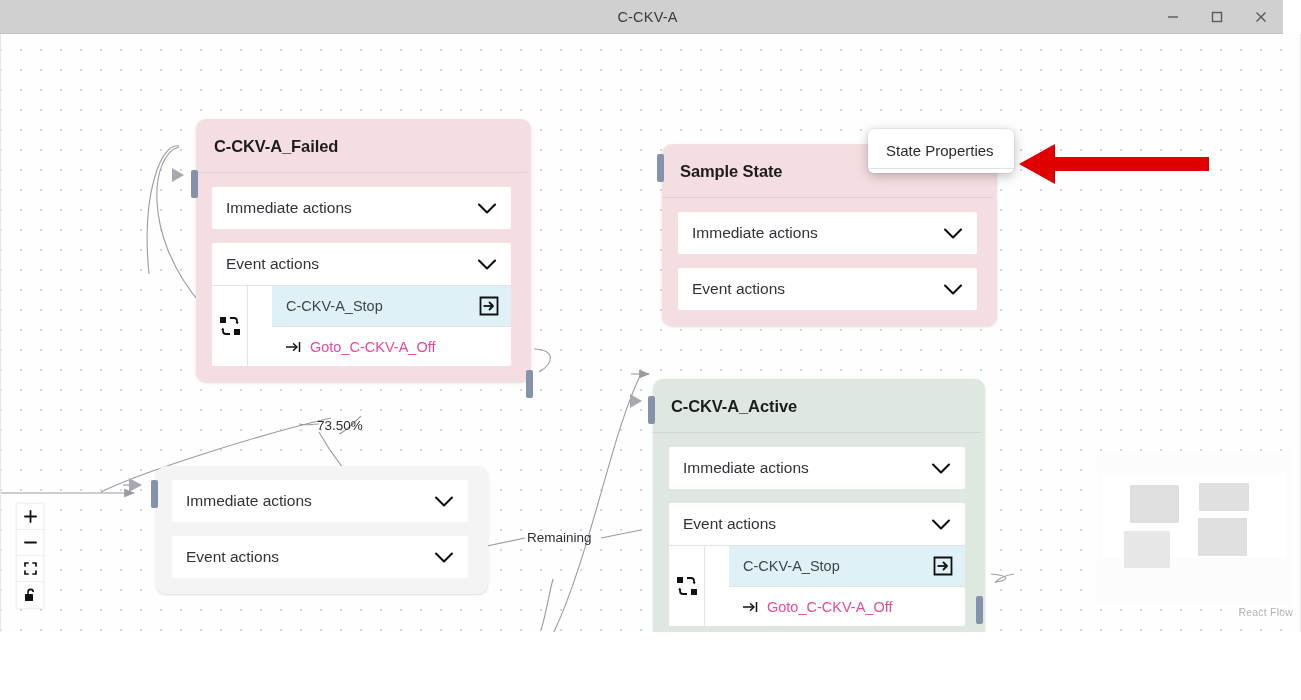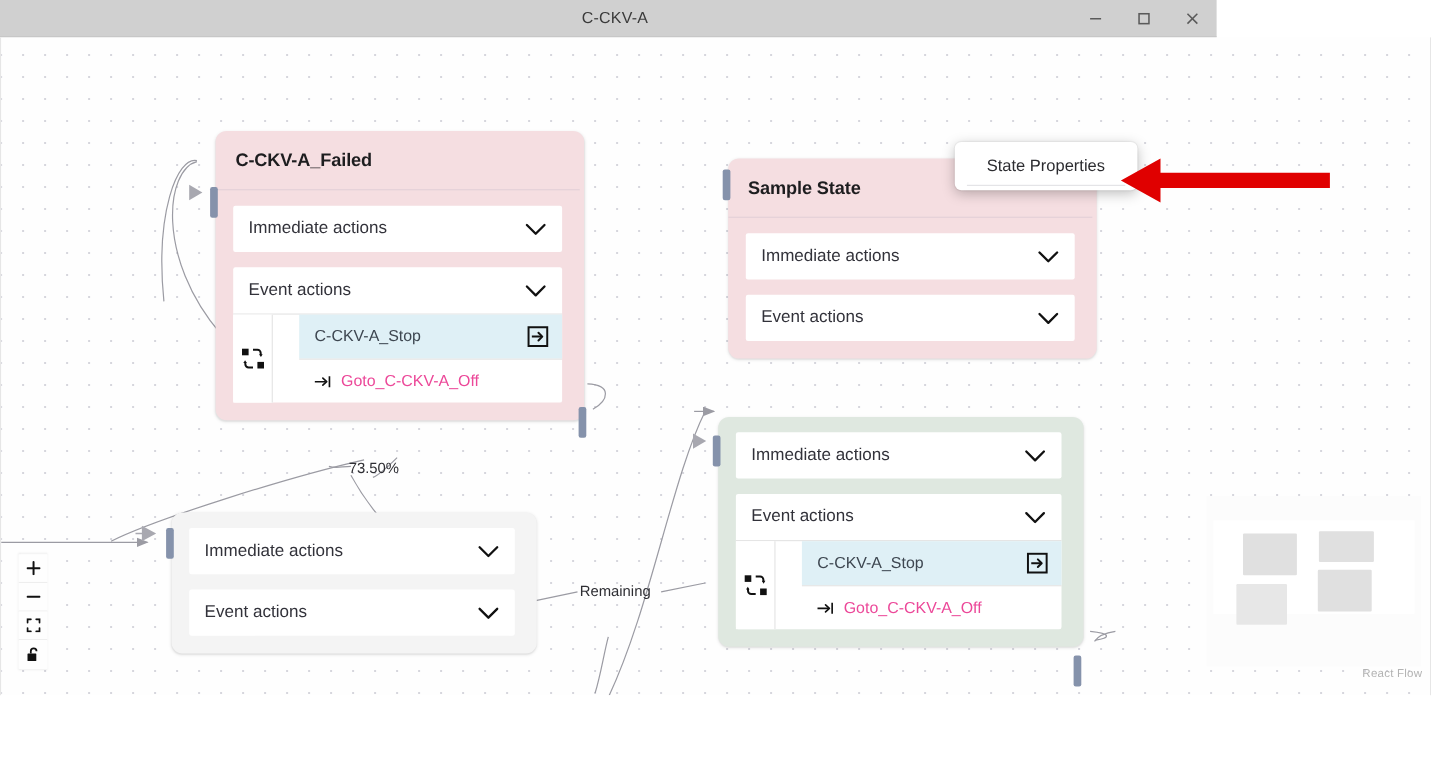--- a/index.html
+++ b/index.html
@@ -23,7 +23,7 @@
   .titlebar {
     position: absolute;
     top: 0; left: 0;
-    width: 1106px; height: 34px;
+    width: 1283px; height: 34px;
     background: #d0d0d0;
     border-bottom: 1px solid #c4c4c4;
     display: flex;

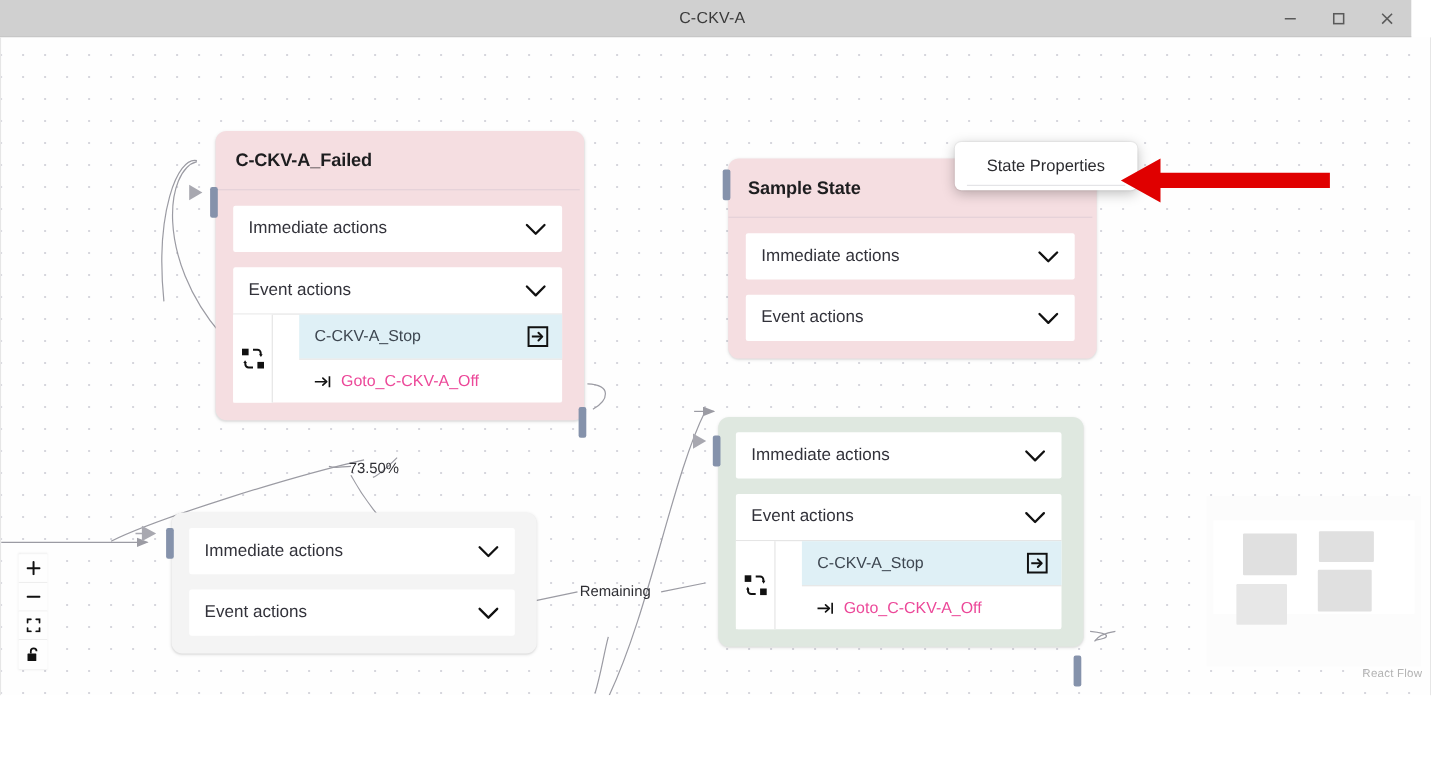--- a/index.html
+++ b/index.html
@@ -166,7 +166,7 @@
     border-radius: 6px;
     box-shadow: 0 3px 12px rgba(0,0,0,0.26), 0 0 0 1px rgba(0,0,0,0.04);
     min-width: 146px;
-    padding: 4px 11px;
+    padding: 4px 0;
     z-index: 40;
   }
   .ctx-item {

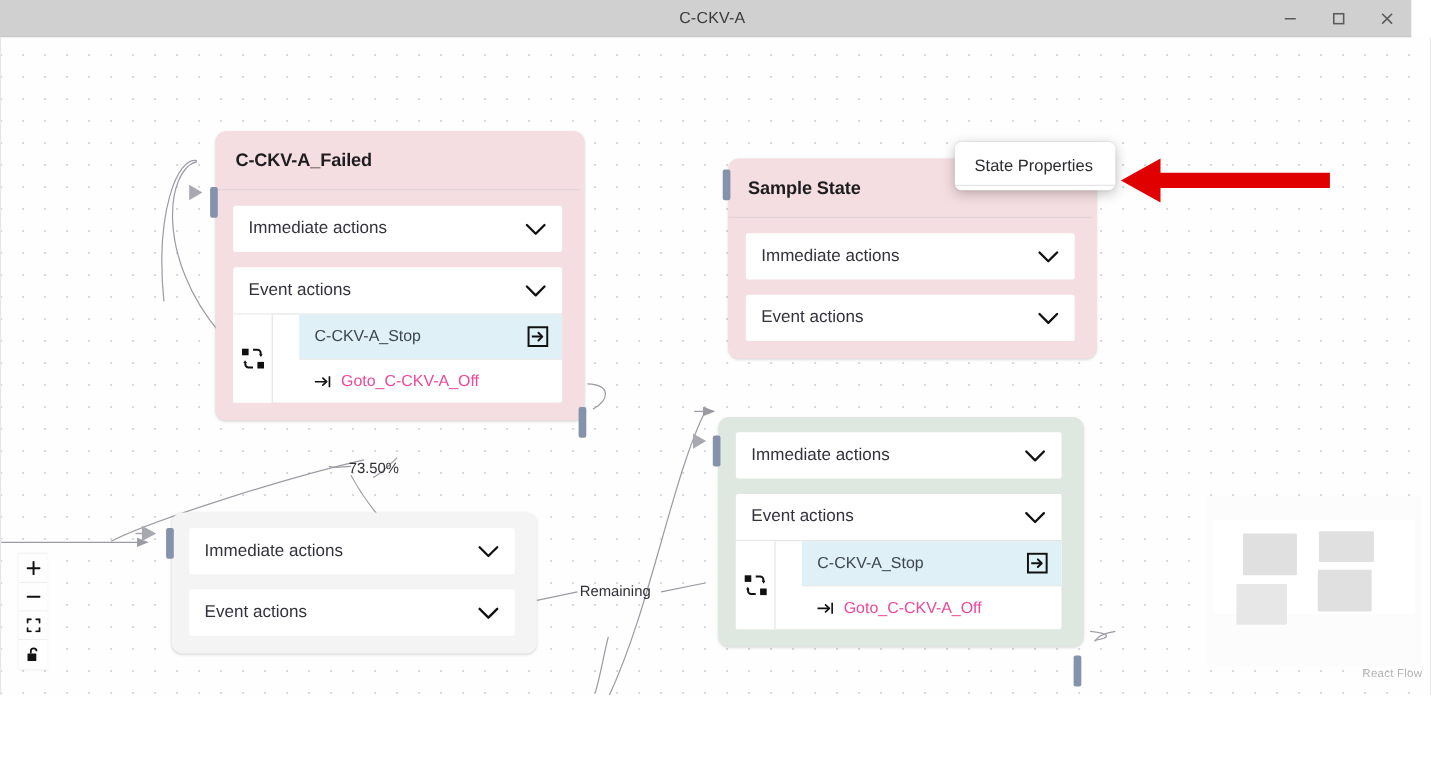--- a/index.html
+++ b/index.html
@@ -415,6 +415,9 @@
     </svg>
 
     <div class="node green" style="left:652px; top:345px; width:332px;">
+      <div class="node-header">
+        <span class="node-title">C-CKV-A_Active</span>
+      </div>
       <div class="node-body">
 
         <div class="section">

